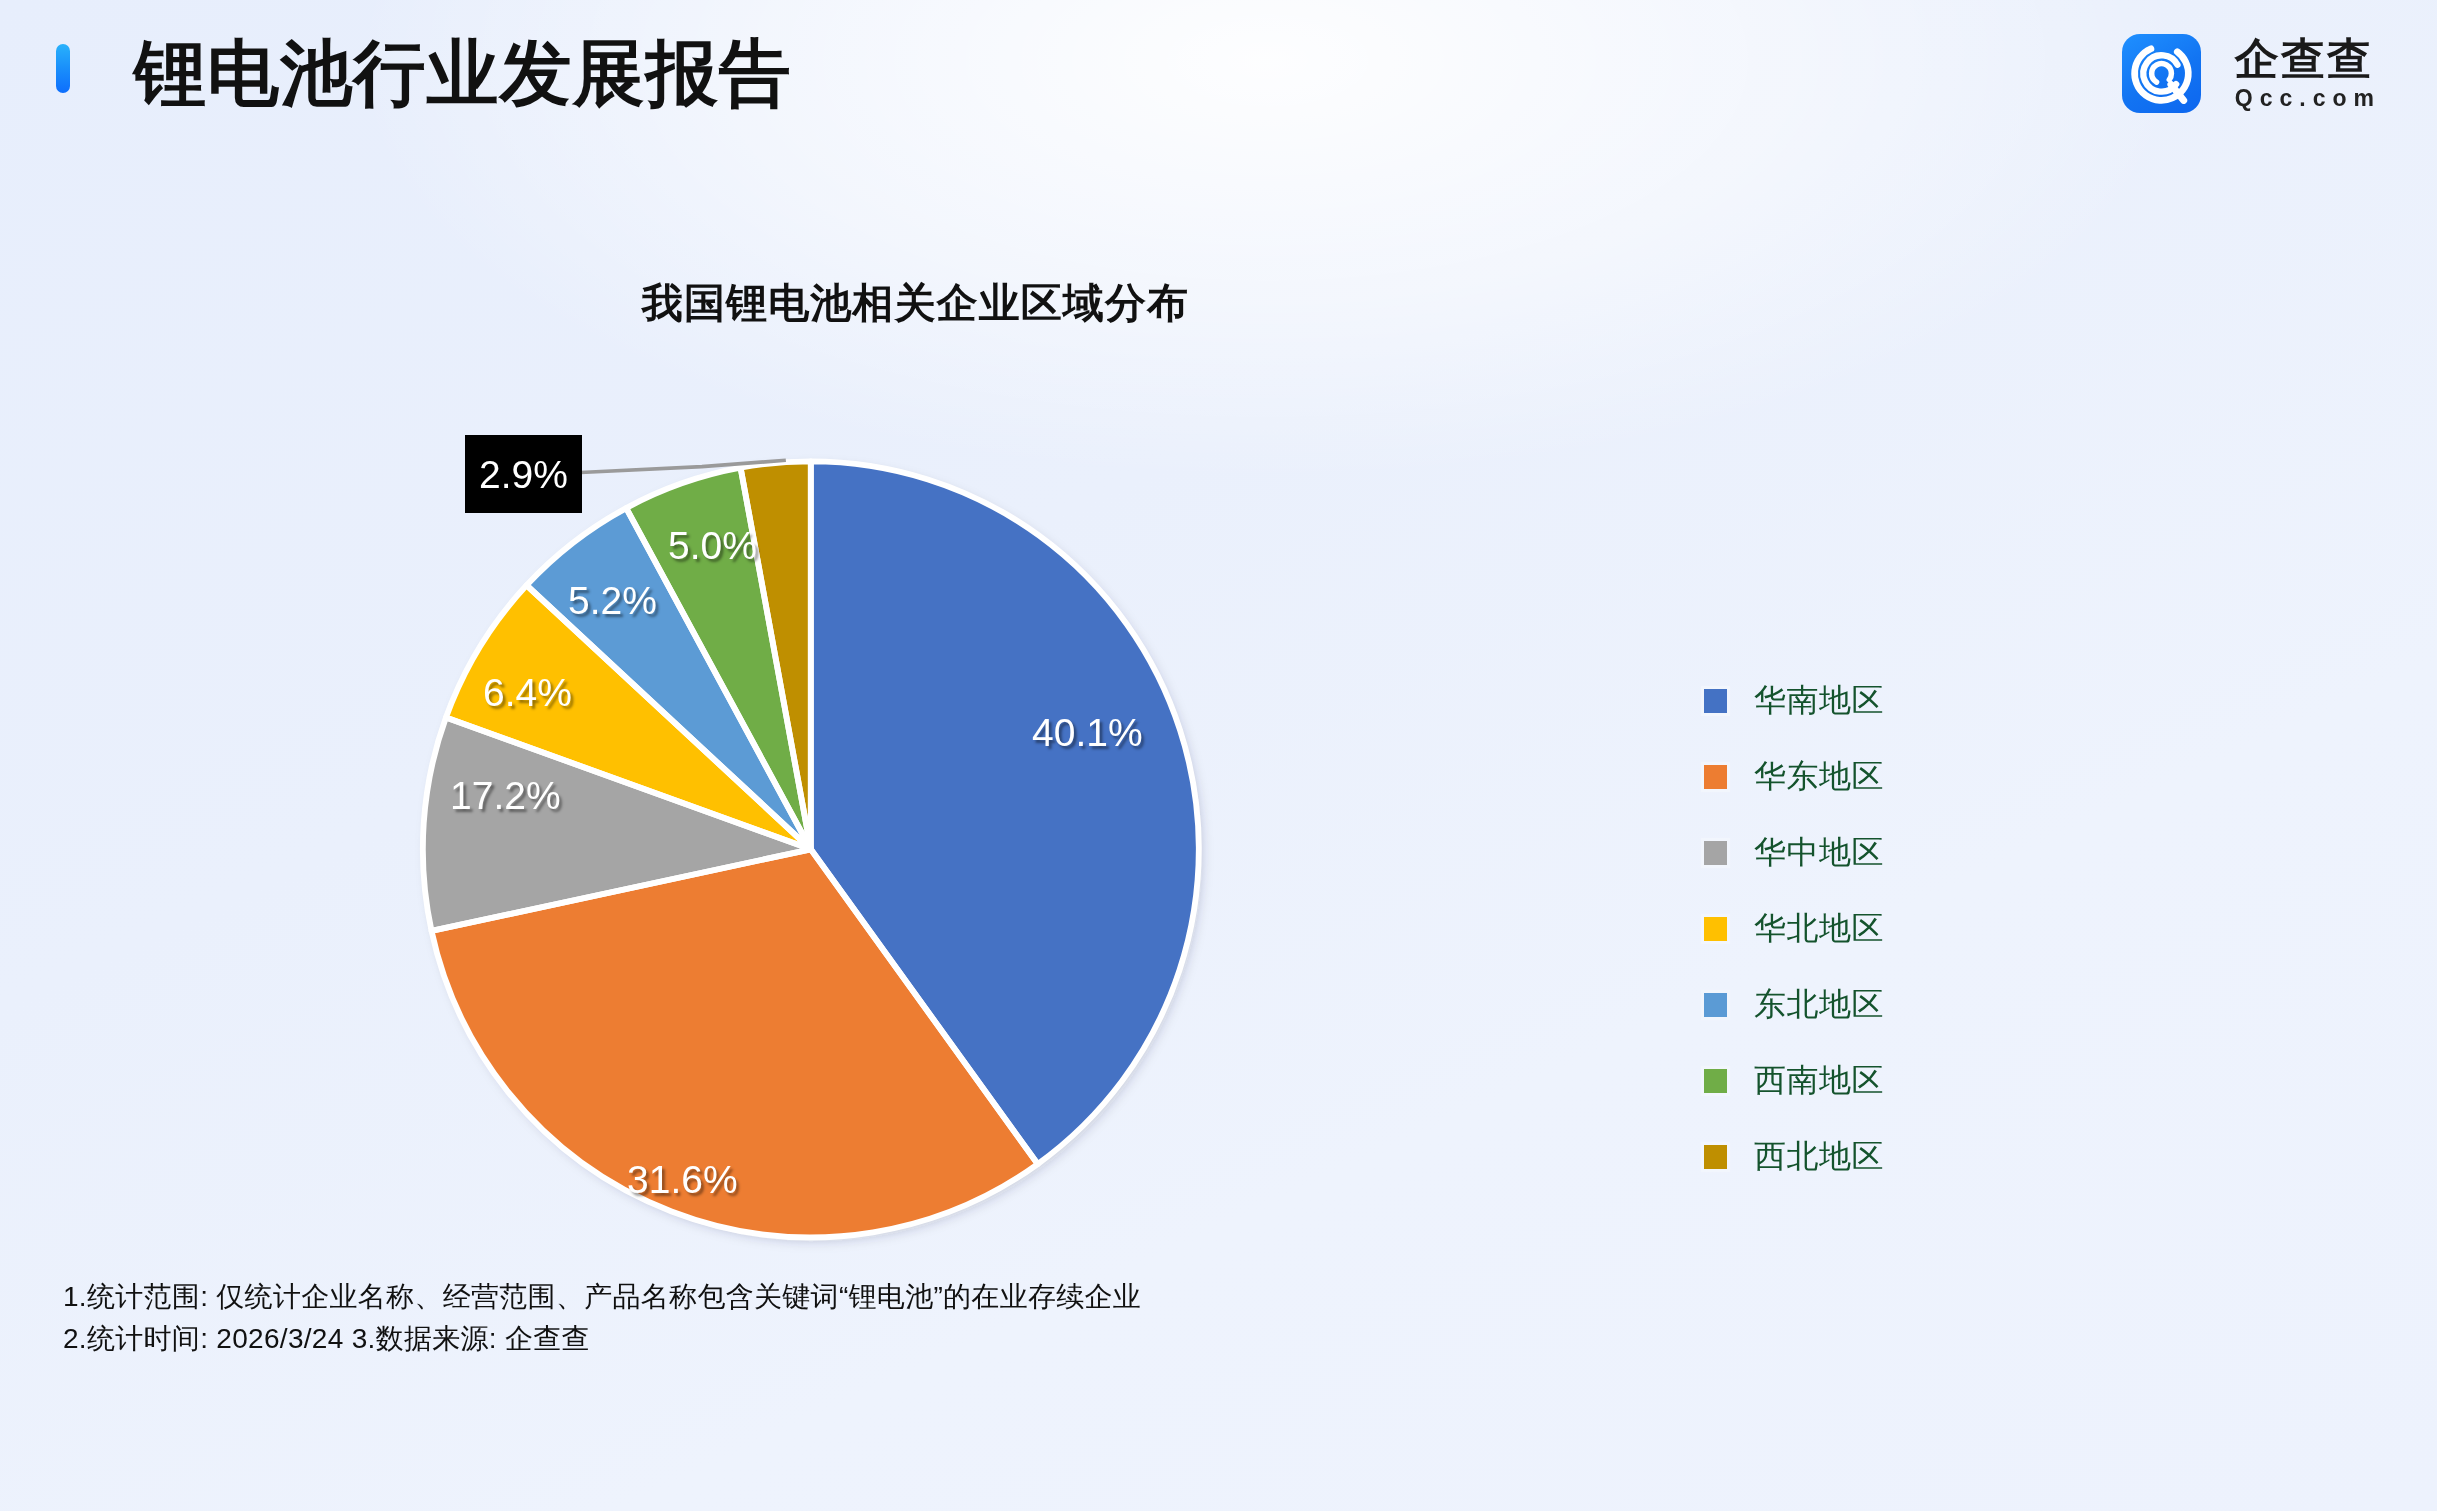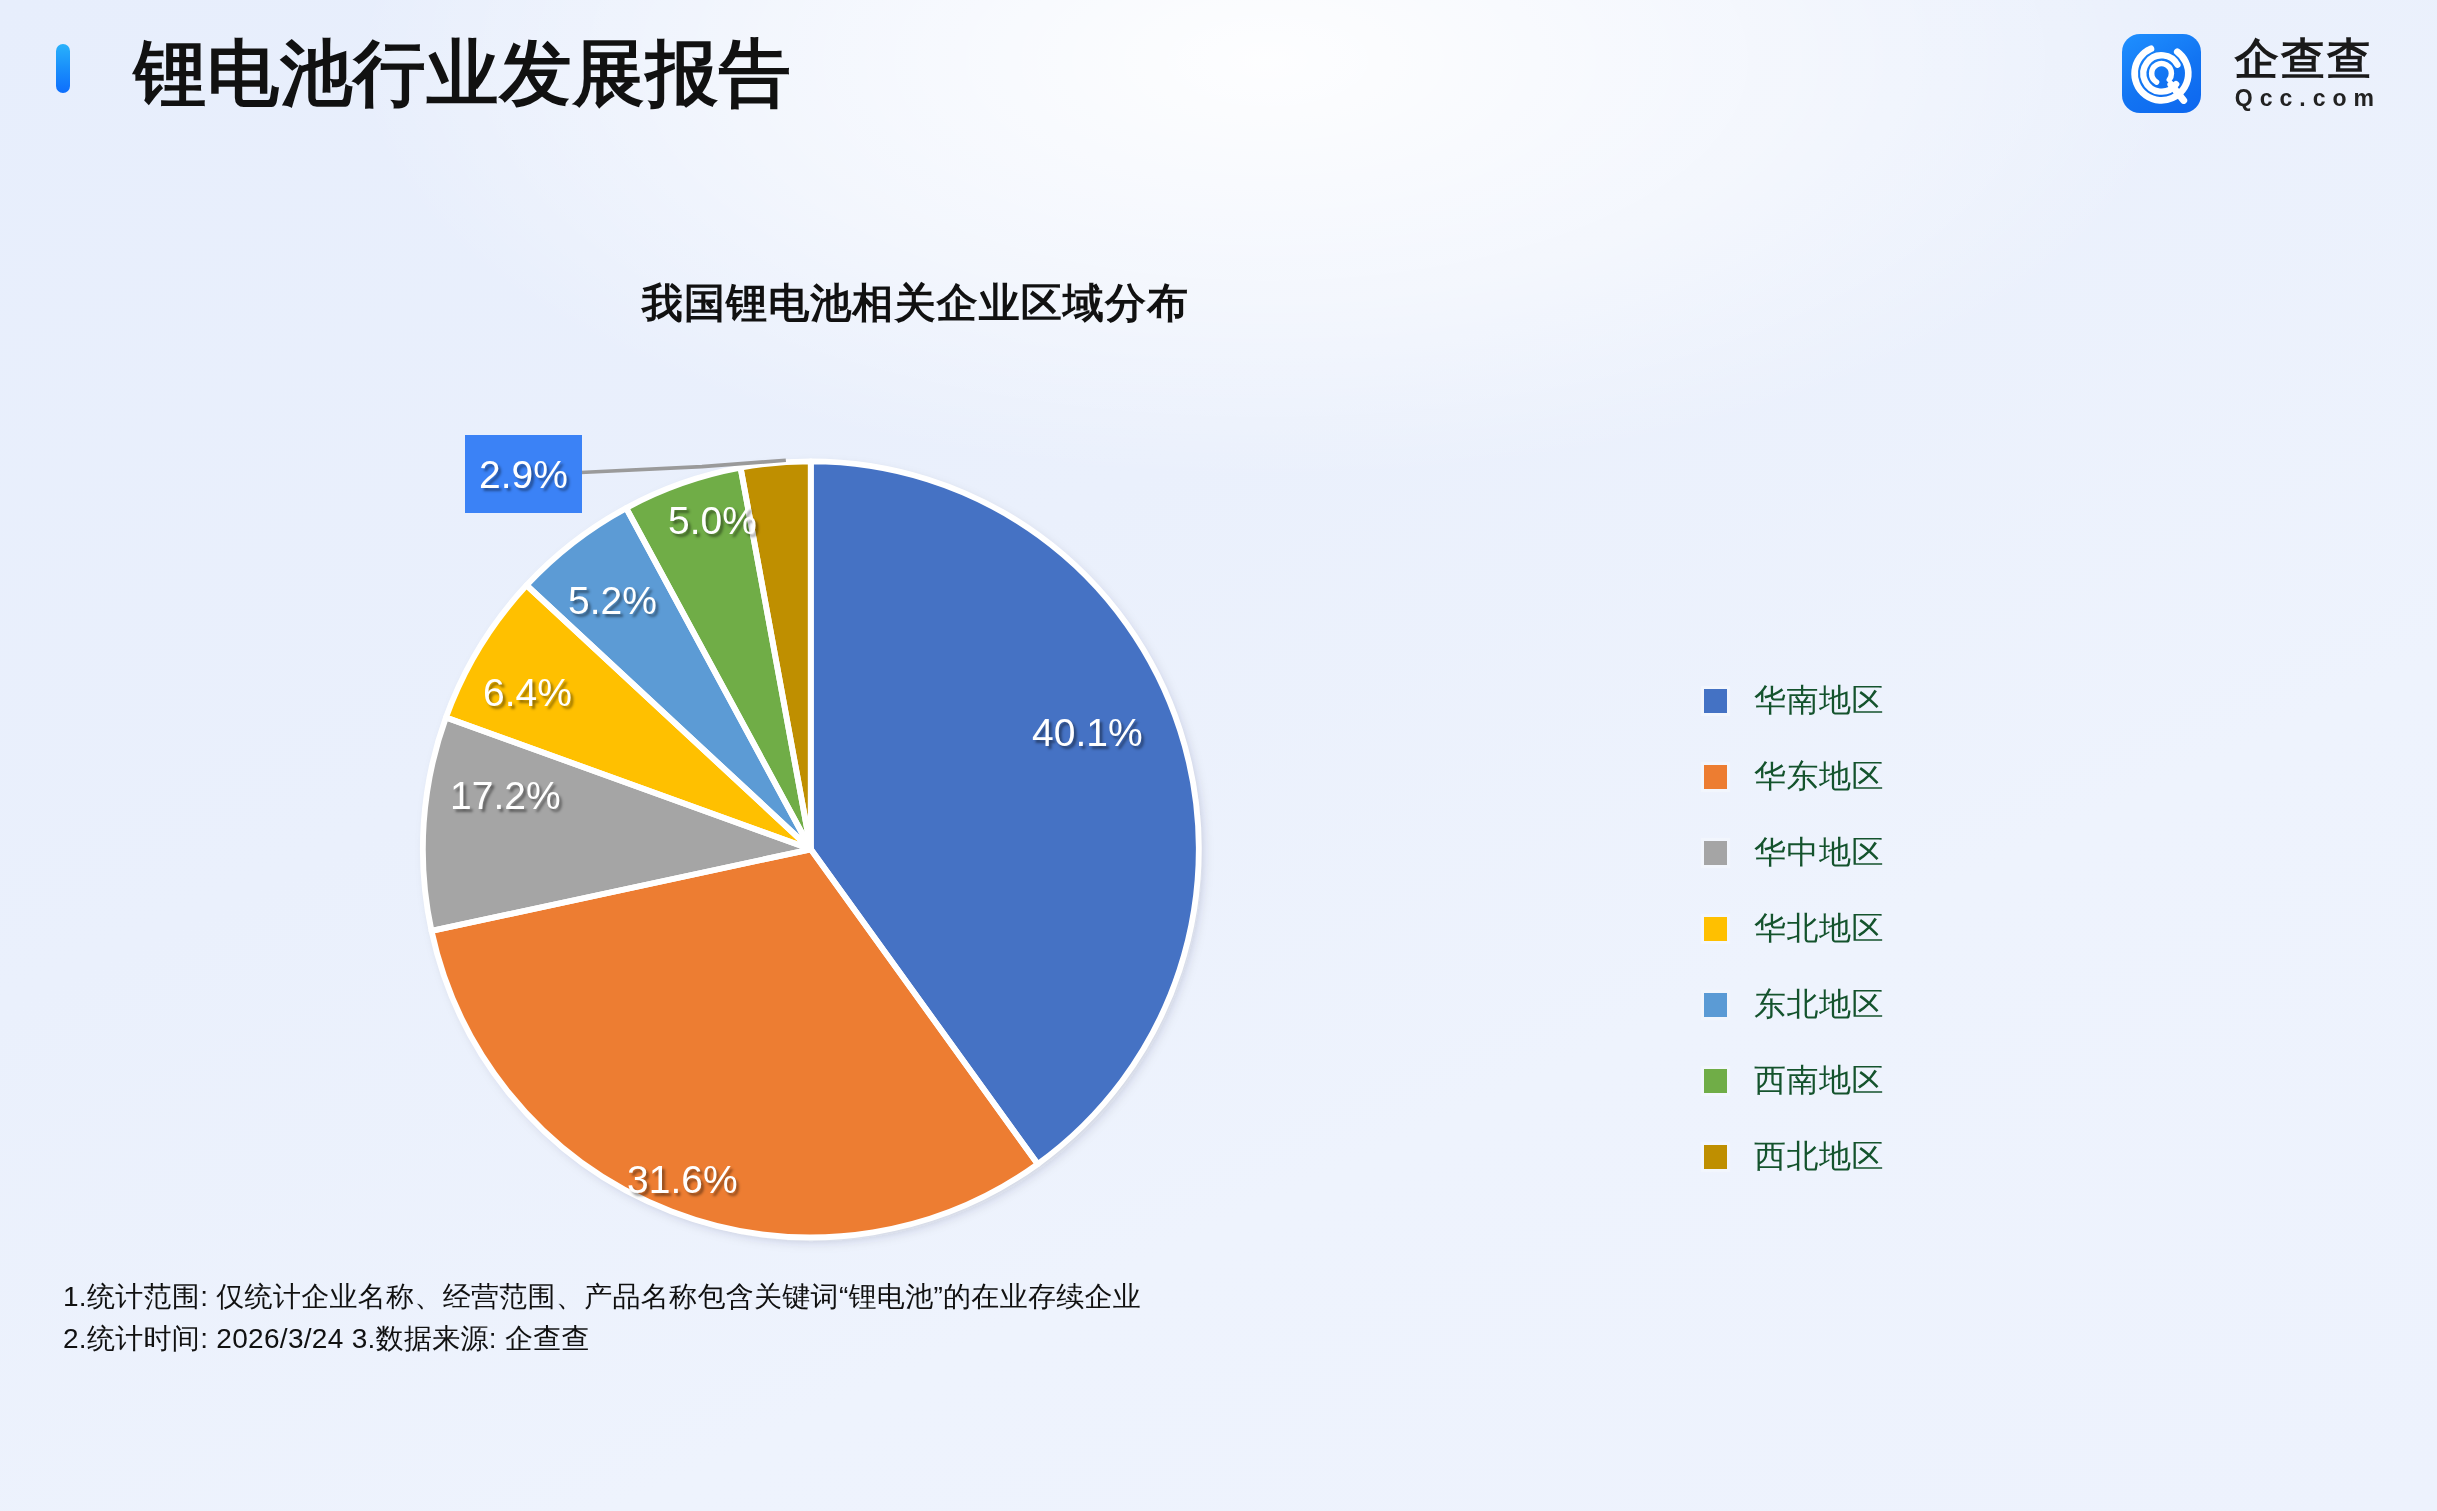--- a/index.html
+++ b/index.html
@@ -120,7 +120,7 @@
     position: absolute;
     left: 465px; top: 435px;
     width: 117px; height: 78px;
-    background: #3b82f6;
+    background: #000000;
     display: flex;
     align-items: center;
     justify-content: center;

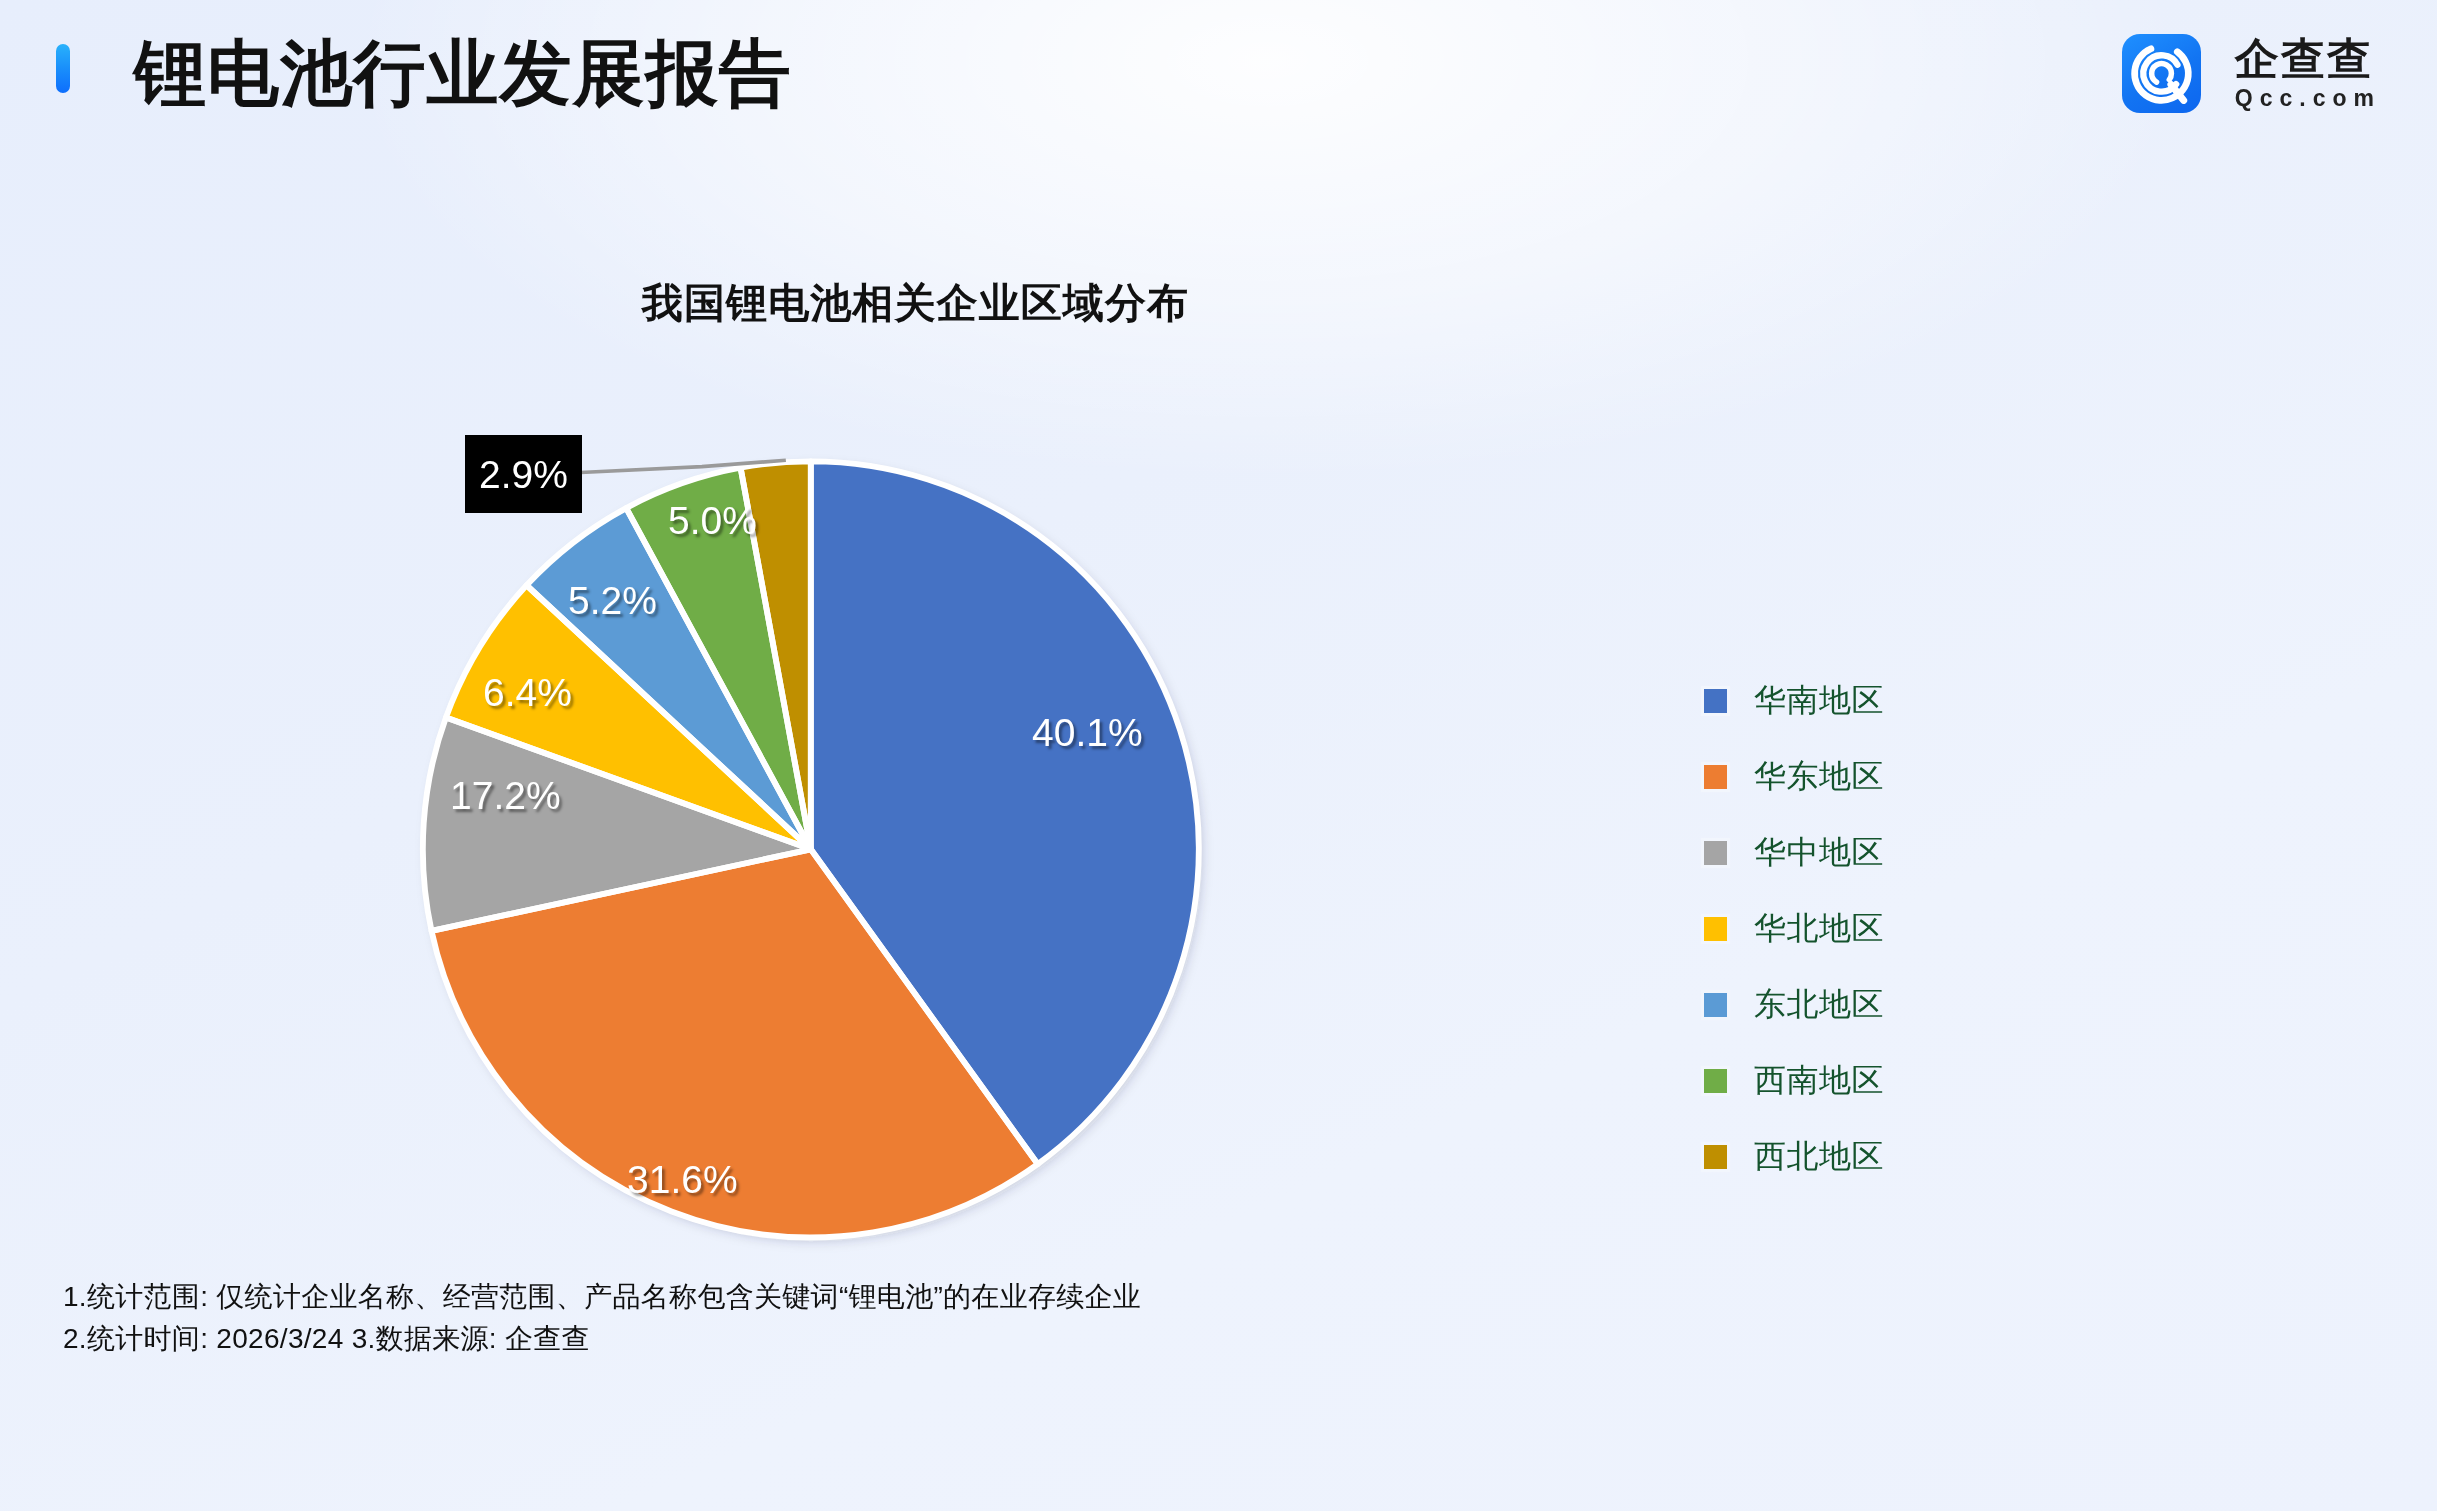--- a/index.html
+++ b/index.html
@@ -114,7 +114,7 @@
   #label-89  { left: 450px;  top: 774px; }
   #label-64  { left: 483px;  top: 671px; }
   #label-52  { left: 568px; top: 579px; }
-  #label-50  { left: 668px; top: 499px;  }
+  #label-50  { left: 668px; top: 524px;  }
 
   #callout-29 {
     position: absolute;

